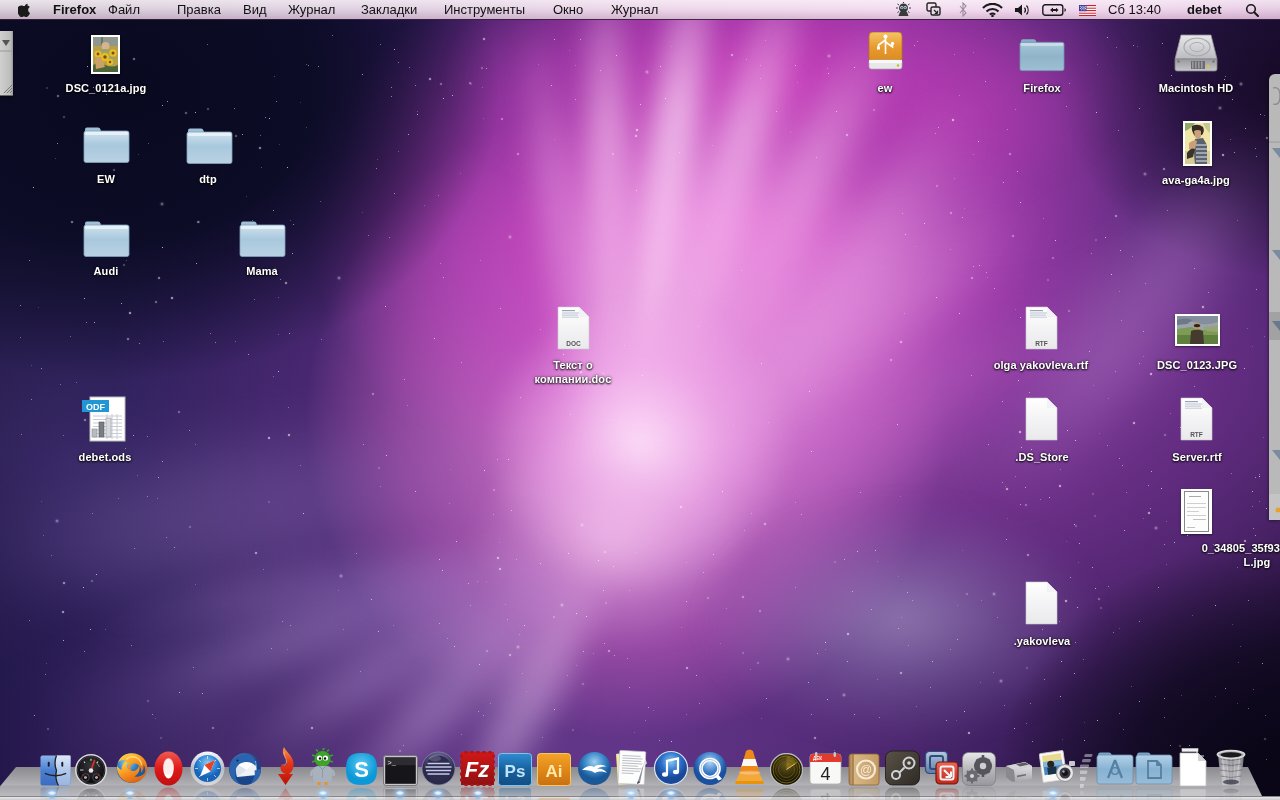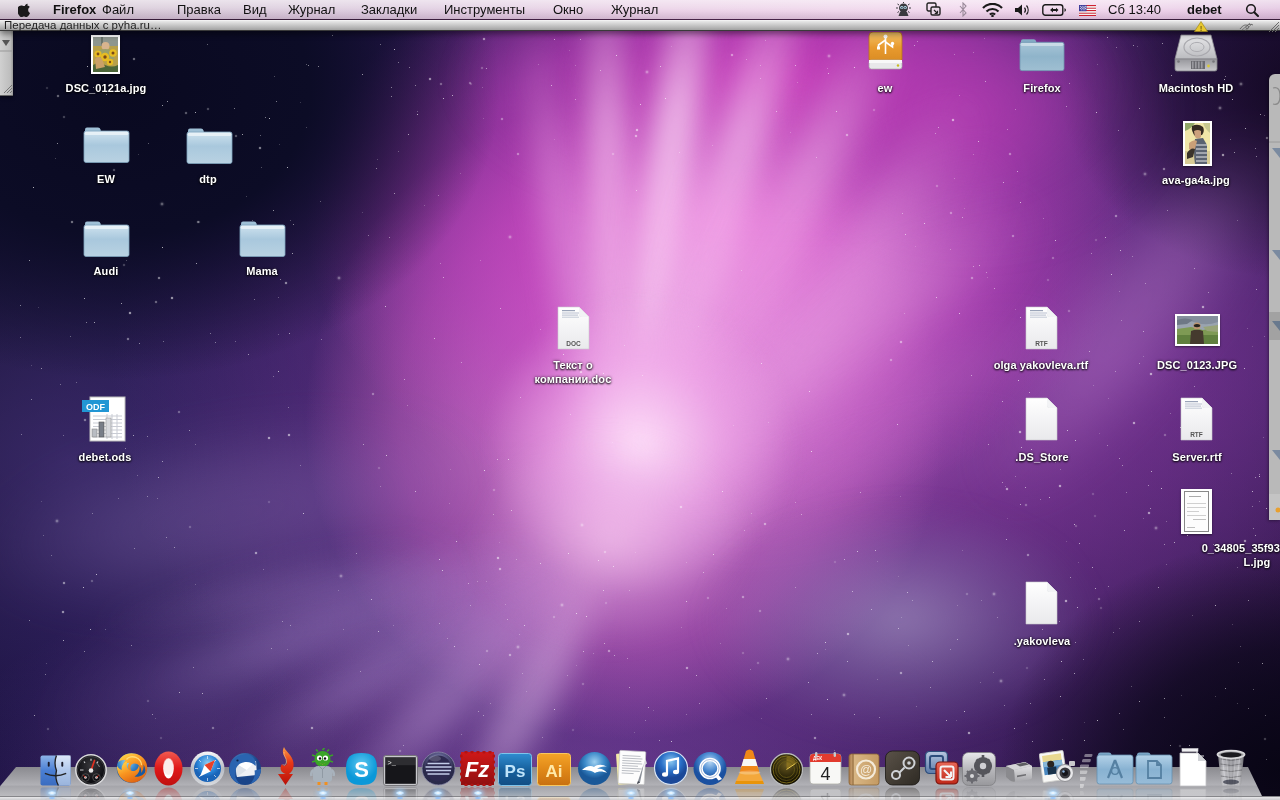--- a/index.html
+++ b/index.html
@@ -422,7 +422,7 @@
       <path fill="#1a1a1a" d="M11.7 0.8 c0.1 1 -0.3 2 -0.9 2.8 -0.6 0.8 -1.7 1.4 -2.7 1.3 -0.1 -1 0.4 -2 1 -2.7 C9.8 1.4 10.9 0.9 11.7 0.8 Z M14.6 12.1 c-0.4 1 -0.6 1.4 -1.1 2.3 -0.8 1.2 -1.9 2.7 -3.2 2.7 -1.2 0 -1.5 -0.8 -3.1 -0.8 -1.6 0 -1.9 0.8 -3.1 0.8 -1.3 0 -2.3 -1.3 -3.1 -2.5 -2.2 -3.3 -2.4 -7.2 -1.1 -9.3 1 -1.5 2.5 -2.4 3.9 -2.4 1.5 0 2.4 0.8 3.6 0.8 1.2 0 1.9 -0.8 3.6 -0.8 1.3 0 2.6 0.7 3.5 1.9 -3.1 1.7 -2.6 6.1 0.1 7.3 Z"></path>
     </svg>
     <span class="mi" style="left:53px;font-weight:bold">Firefox</span>
-    <span class="mi" style="left:102px">Файл</span>
+    <span class="mi" style="left:108px">Файл</span>
     <span class="mi" style="left:177px">Правка</span>
     <span class="mi" style="left:243px">Вид</span>
     <span class="mi" style="left:288px">Журнал</span>

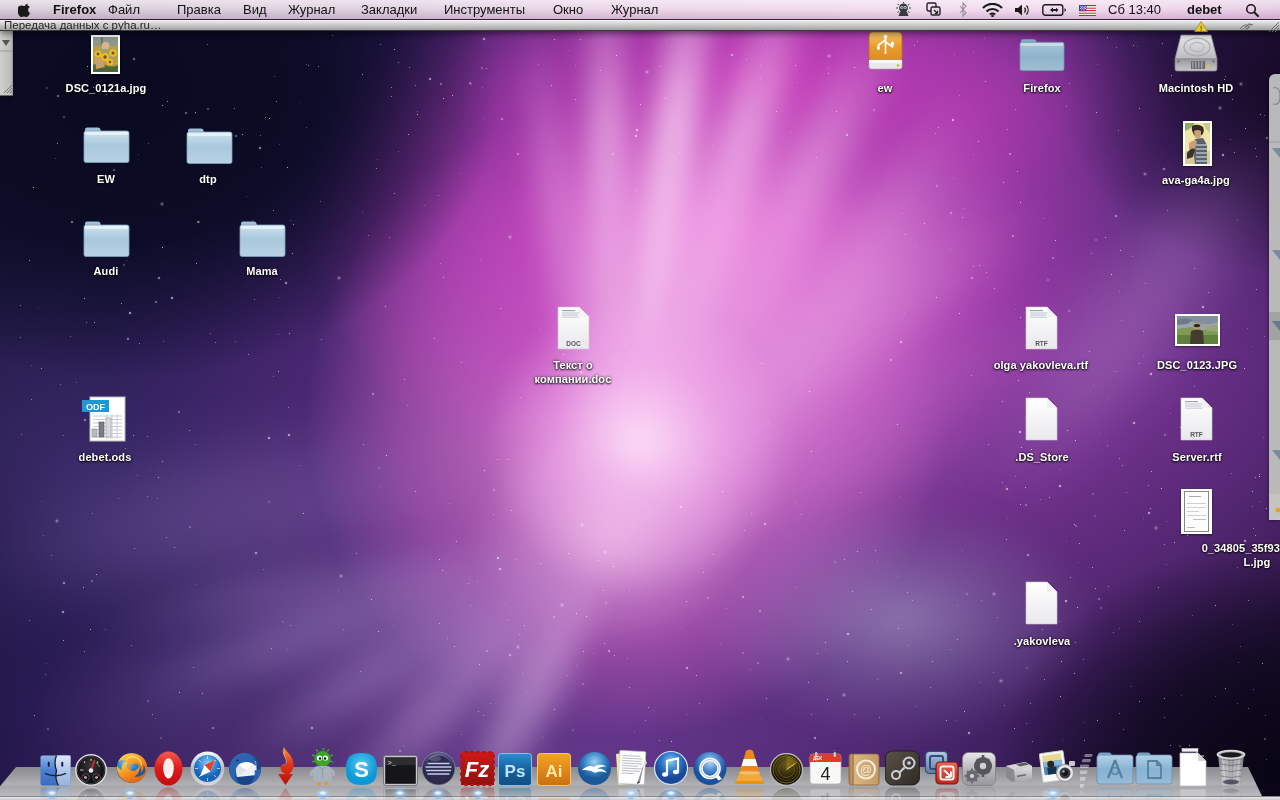--- a/index.html
+++ b/index.html
@@ -399,23 +399,6 @@
     </svg>
   </div>
 
-  <div id="statusbar">
-    <span style="position:absolute;left:4px;top:-2px">Передача данных с pyha.ru…</span>
-    <svg style="position:absolute;left:1194px;top:0px" width="14" height="11" viewBox="0 0 14 11">
-      <path d="M7 0.5 L13.5 10.5 L0.5 10.5 Z" fill="#e8c830" stroke="#a08818" stroke-width="0.7"></path>
-      <text x="7" y="9.5" font-size="8" font-weight="bold" fill="#7a6410" text-anchor="middle">!</text>
-    </svg>
-    <svg style="position:absolute;left:1238px;top:0" width="26" height="11" viewBox="0 0 26 11">
-      <path d="M2 8 C5 4 8 3 10 5 C12 7 9 9 8 7 C7 5 12 2 15 4" stroke="#555" stroke-width="0.8" fill="none"></path>
-      <path d="M4 9 L12 2 M7 9.5 L14 3" stroke="#666" stroke-width="0.7"></path>
-    </svg>
-    <g></g>
-    <svg style="position:absolute;left:1267px;top:0" width="13" height="11" viewBox="0 0 13 11">
-      <g stroke="#6a6a6a" stroke-width="1">
-          <path d="M2 11 L12 1 M5 11 L12 4 M8 11 L12 7"></path>
-        </g>
-    </svg>
-  </div>
 
   <div id="menubar">
     <svg class="abs" style="left:18px;top:3px" width="14" height="14" viewBox="0 0 17 17">

